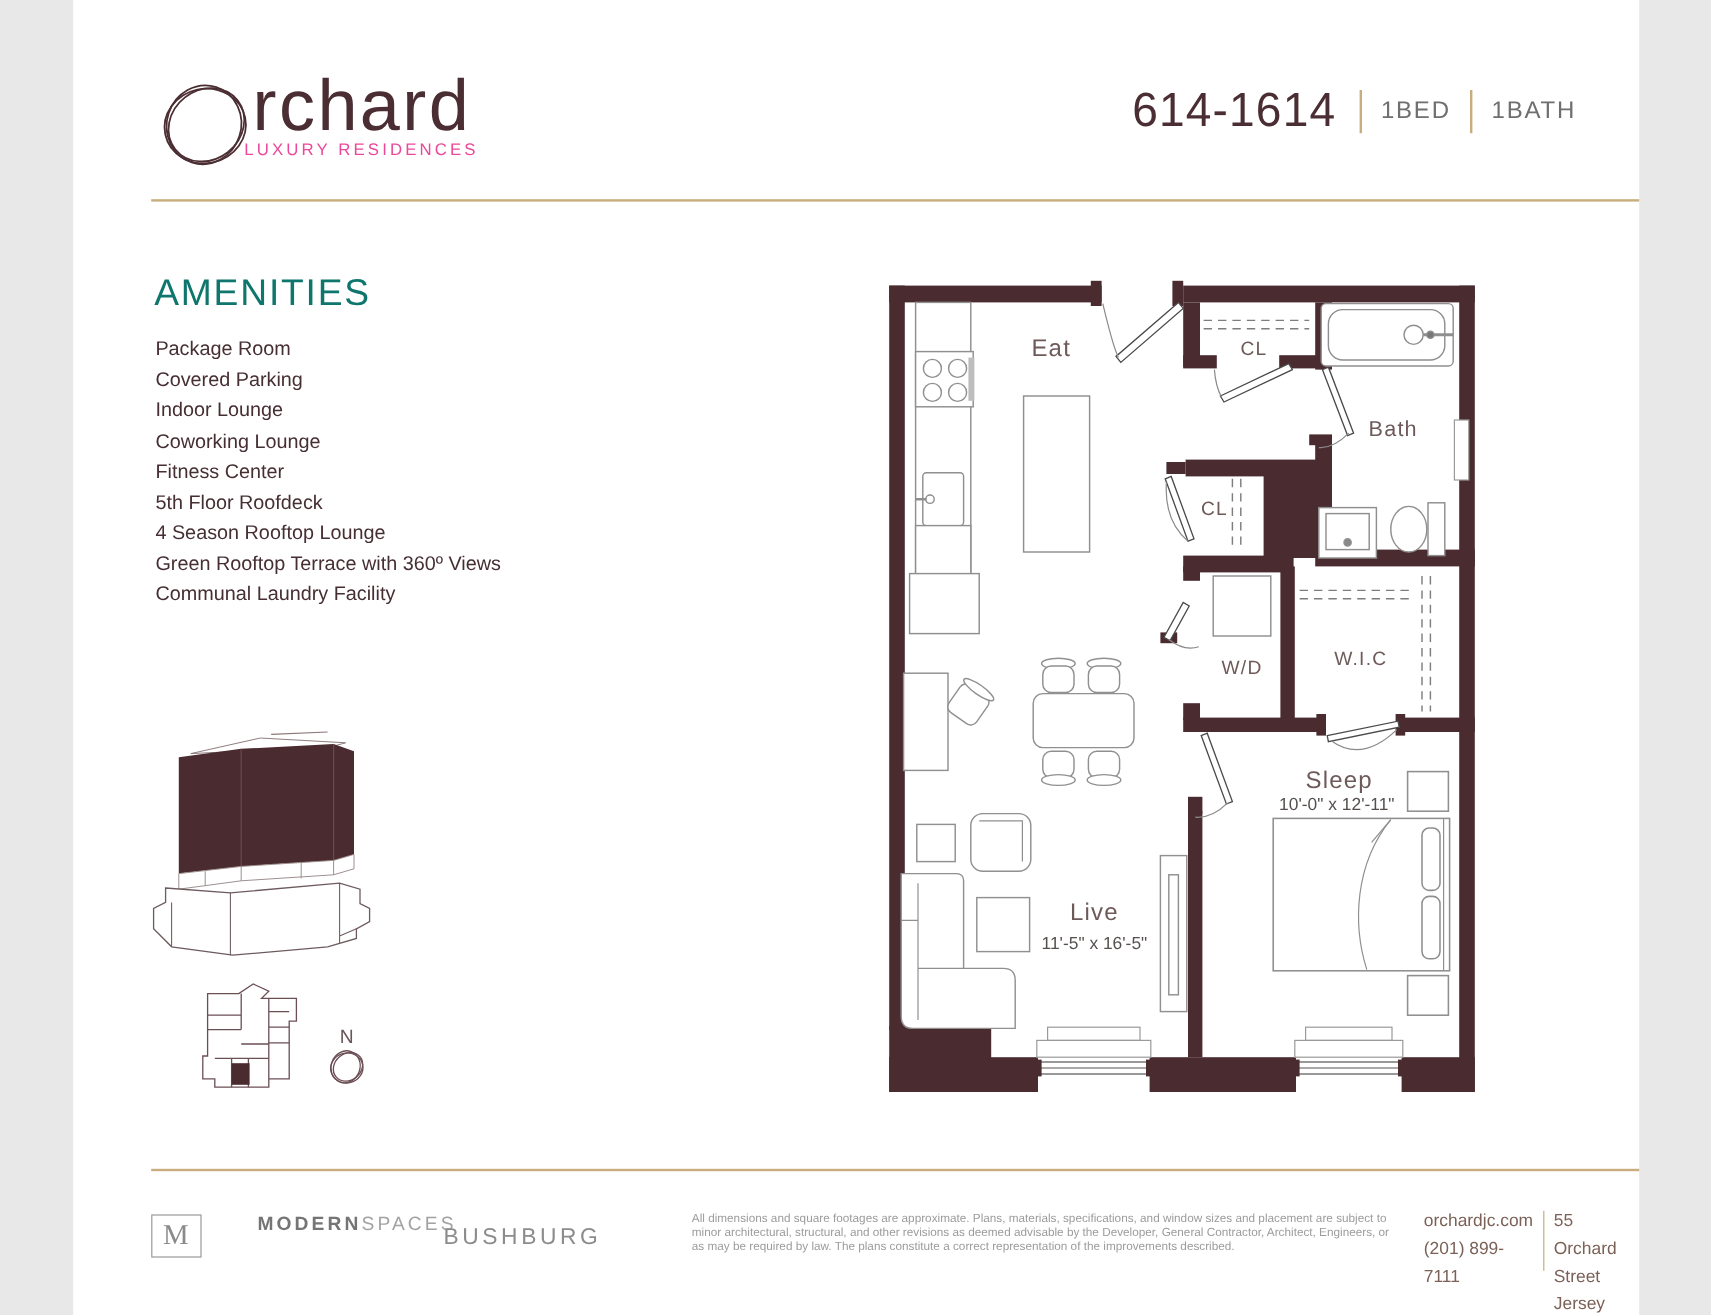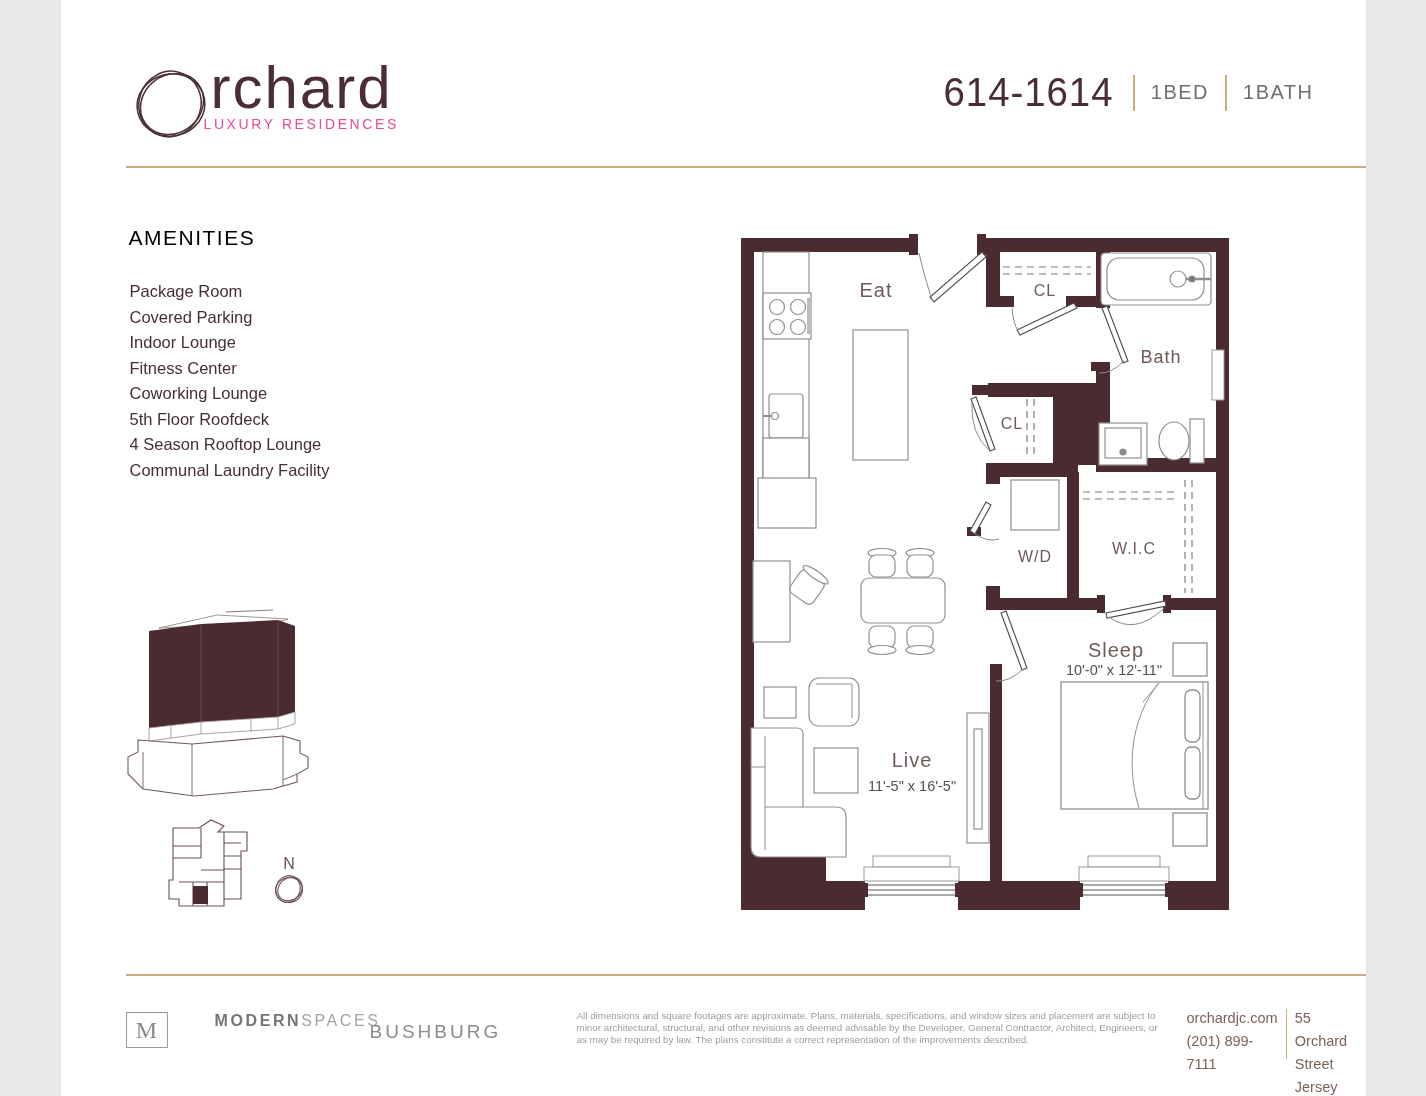--- a/index.html
+++ b/index.html
@@ -17,7 +17,7 @@
   .unit-spec{font-size:20px;letter-spacing:1.5px;color:#6f6f6f;}
   .rule{left:65px;width:1296px;height:2px;background:#c9ad7e;}
   
-  .amen-title{left:68px;top:226px;font-size:21px;letter-spacing:1.5px;color:#000000;font-weight:400;}
+  .amen-title{left:68px;top:226px;font-size:31px;letter-spacing:1.5px;color:#0f766e;font-weight:400;}
   .amen-list{left:69px;top:279px;font-size:16.5px;line-height:25.5px;color:#462f33;}
   
   .ms-box{left:65px;top:1012px;width:40px;height:34px;border:1.5px solid #9a9a9a;display:flex;align-items:center;justify-content:center;

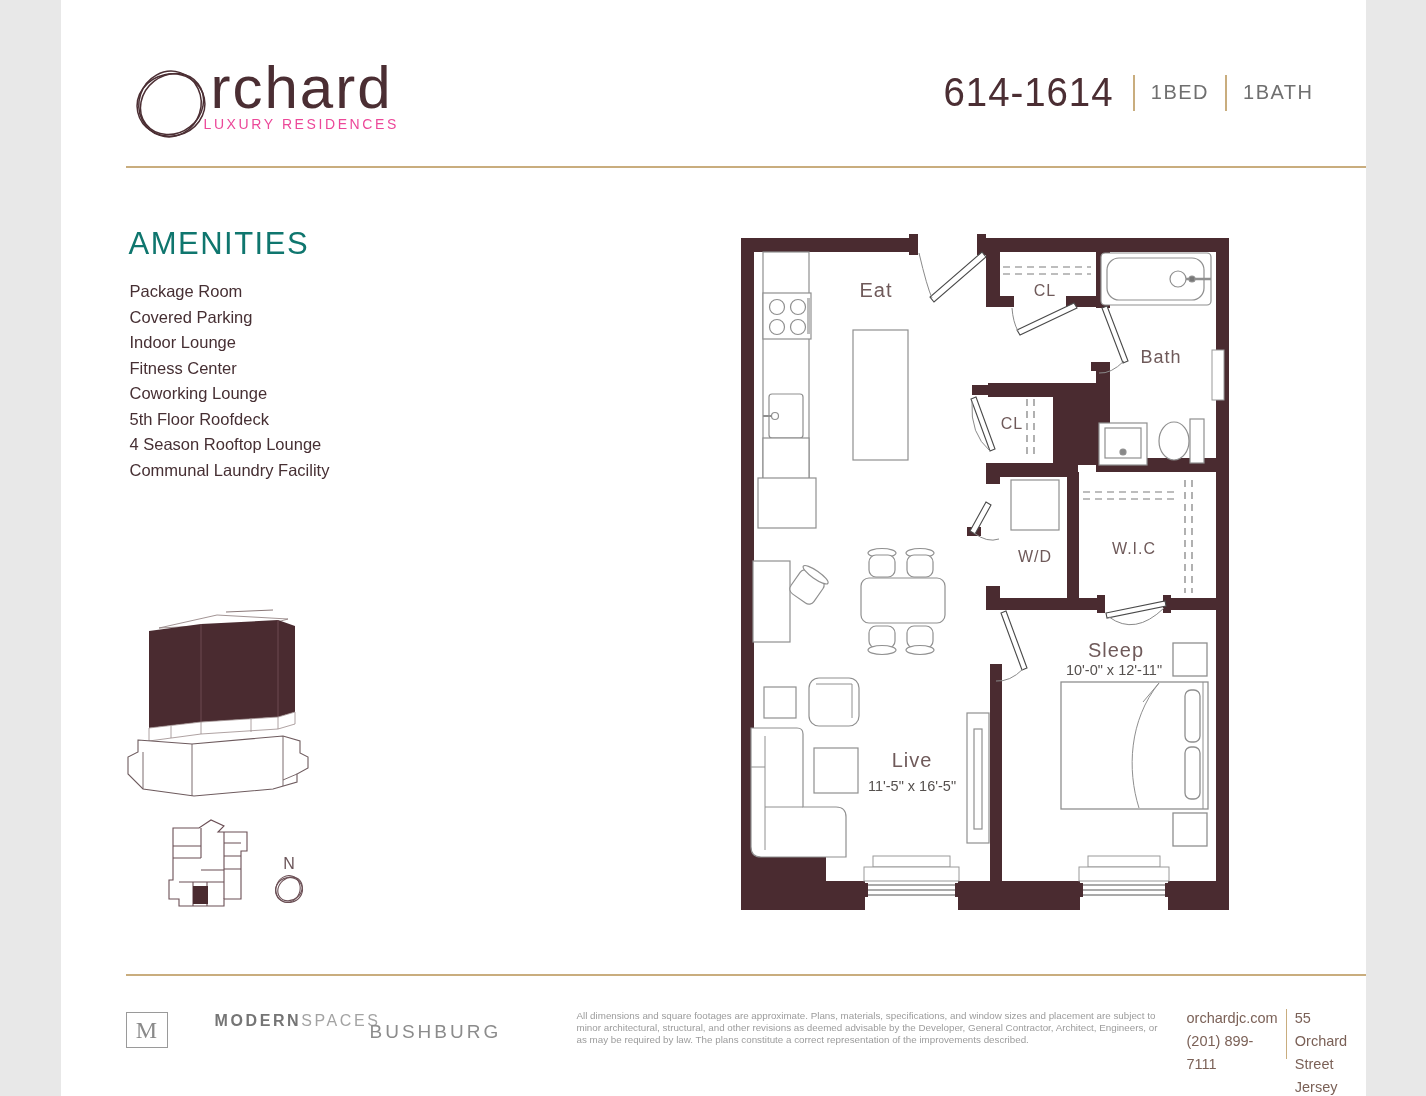--- a/index.html
+++ b/index.html
@@ -61,8 +61,8 @@
     <div>Package Room</div>
     <div>Covered Parking</div>
     <div>Indoor Lounge</div>
+    <div>Coworking Lounge</div>
     <div>Fitness Center</div>
-    <div>Coworking Lounge</div>
     <div>5th Floor Roofdeck</div>
     <div>4 Season Rooftop Lounge</div>
     <div>Communal Laundry Facility</div>

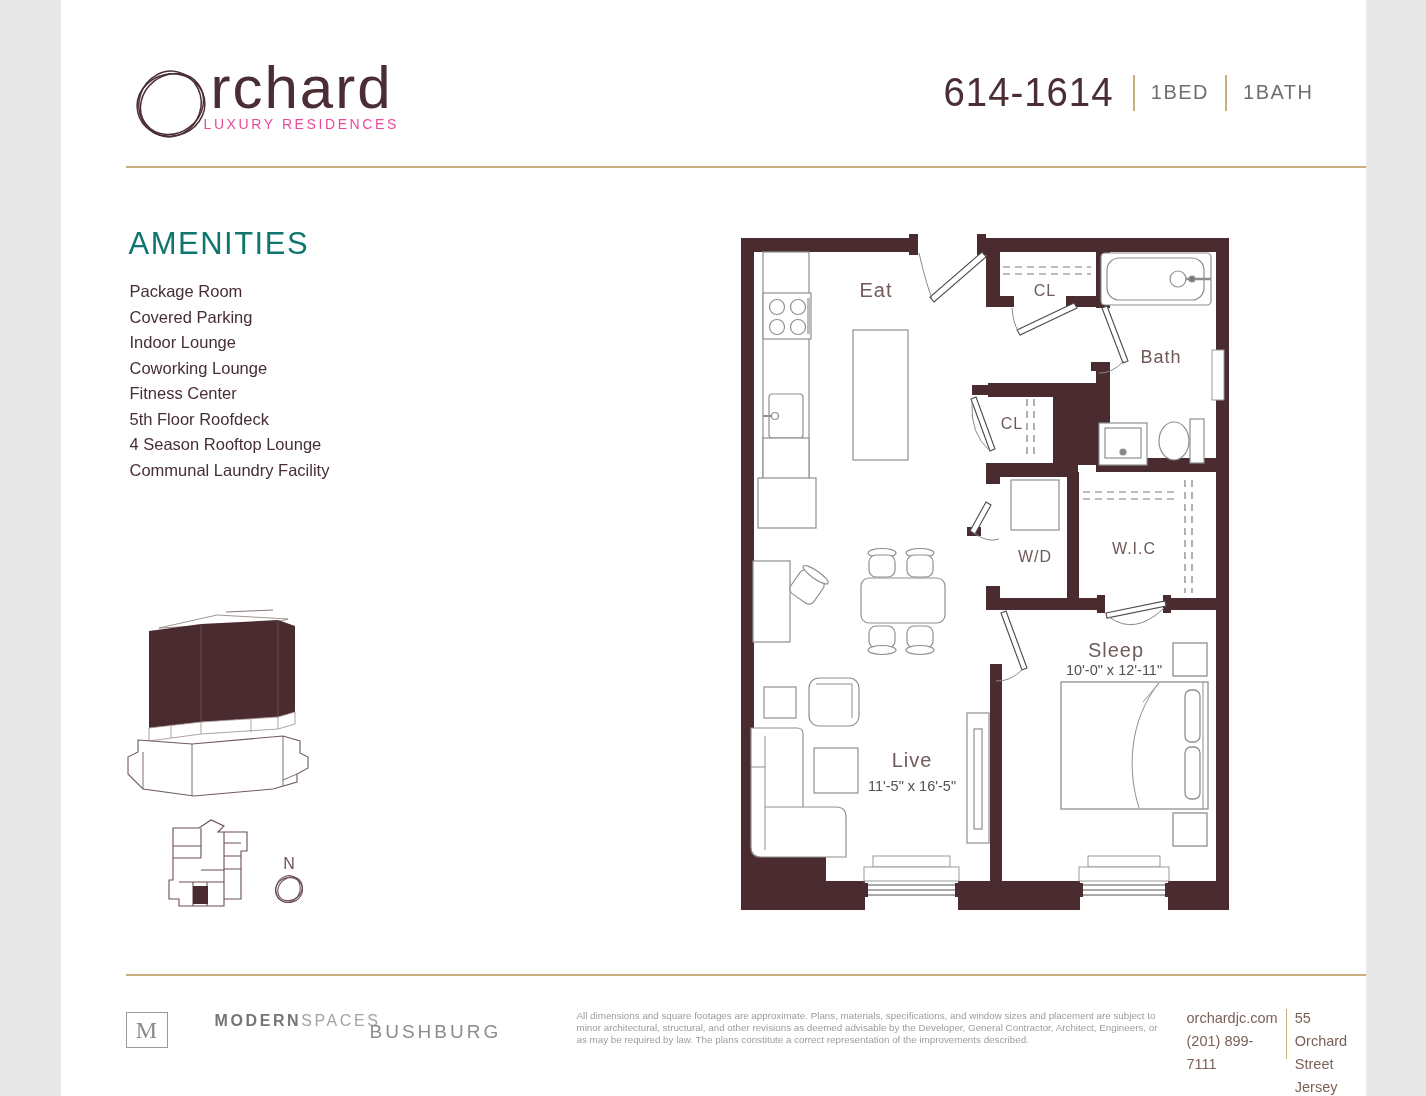--- a/index.html
+++ b/index.html
@@ -65,6 +65,7 @@
     <div>Fitness Center</div>
     <div>5th Floor Roofdeck</div>
     <div>4 Season Rooftop Lounge</div>
+    <div>Green Rooftop Terrace with 360º Views</div>
     <div>Communal Laundry Facility</div>
   </div>
 

